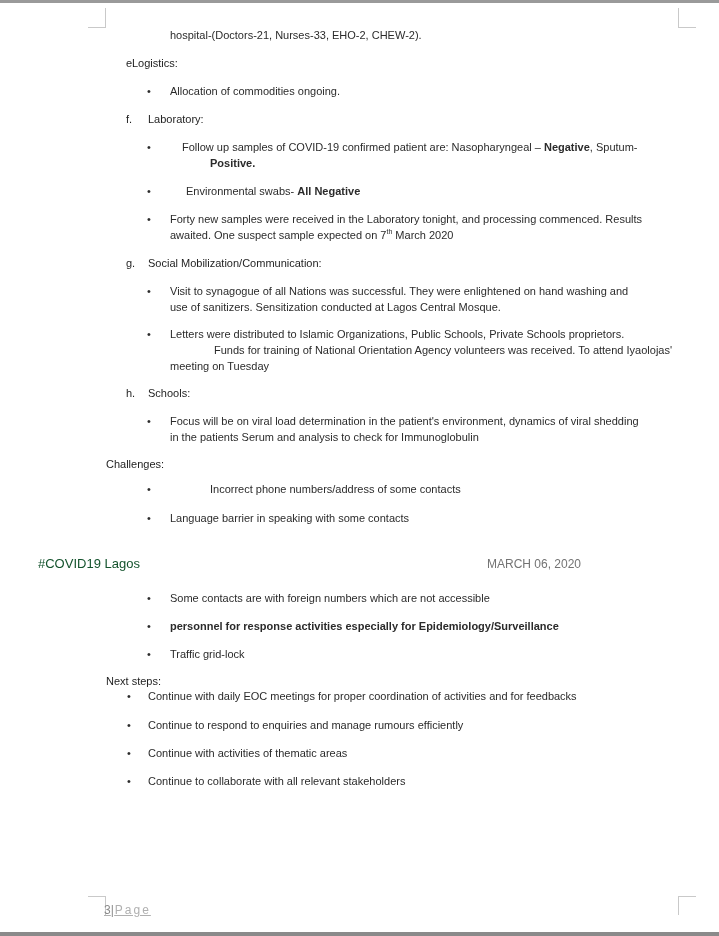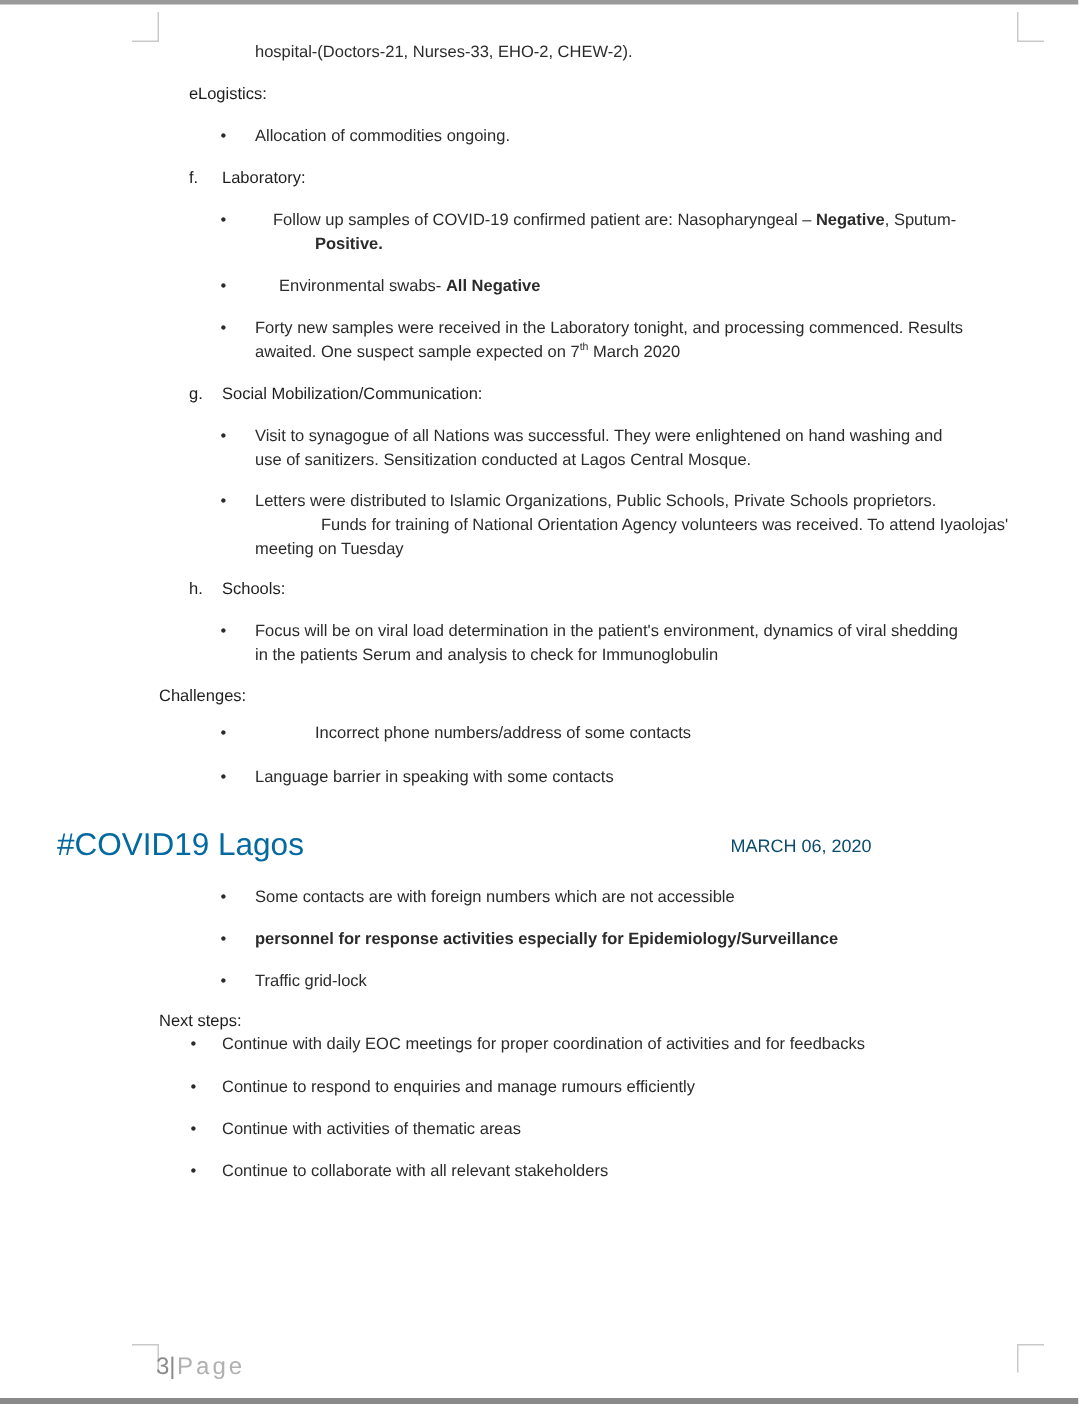--- a/index.html
+++ b/index.html
@@ -19,7 +19,7 @@
   .b { font-weight:bold; }
   .head { color:#1e1e1e; }
   .bullet { position:absolute; font-size:11px; line-height:15px; }
-  .big { position:absolute; font-size:21px; line-height:18px; color:#0369a1; }
+  .big { position:absolute; font-size:13px; line-height:18px; color:#14532d; }
   .date { position:absolute; font-size:12px; line-height:15px; color:#0c4a6e; }
   .footer { position:absolute; left:104px; top:903px; font-size:16px; color:#b0b0b0; letter-spacing:2px; }
   .footer .num { color:#8a8a8a; letter-spacing:0; }

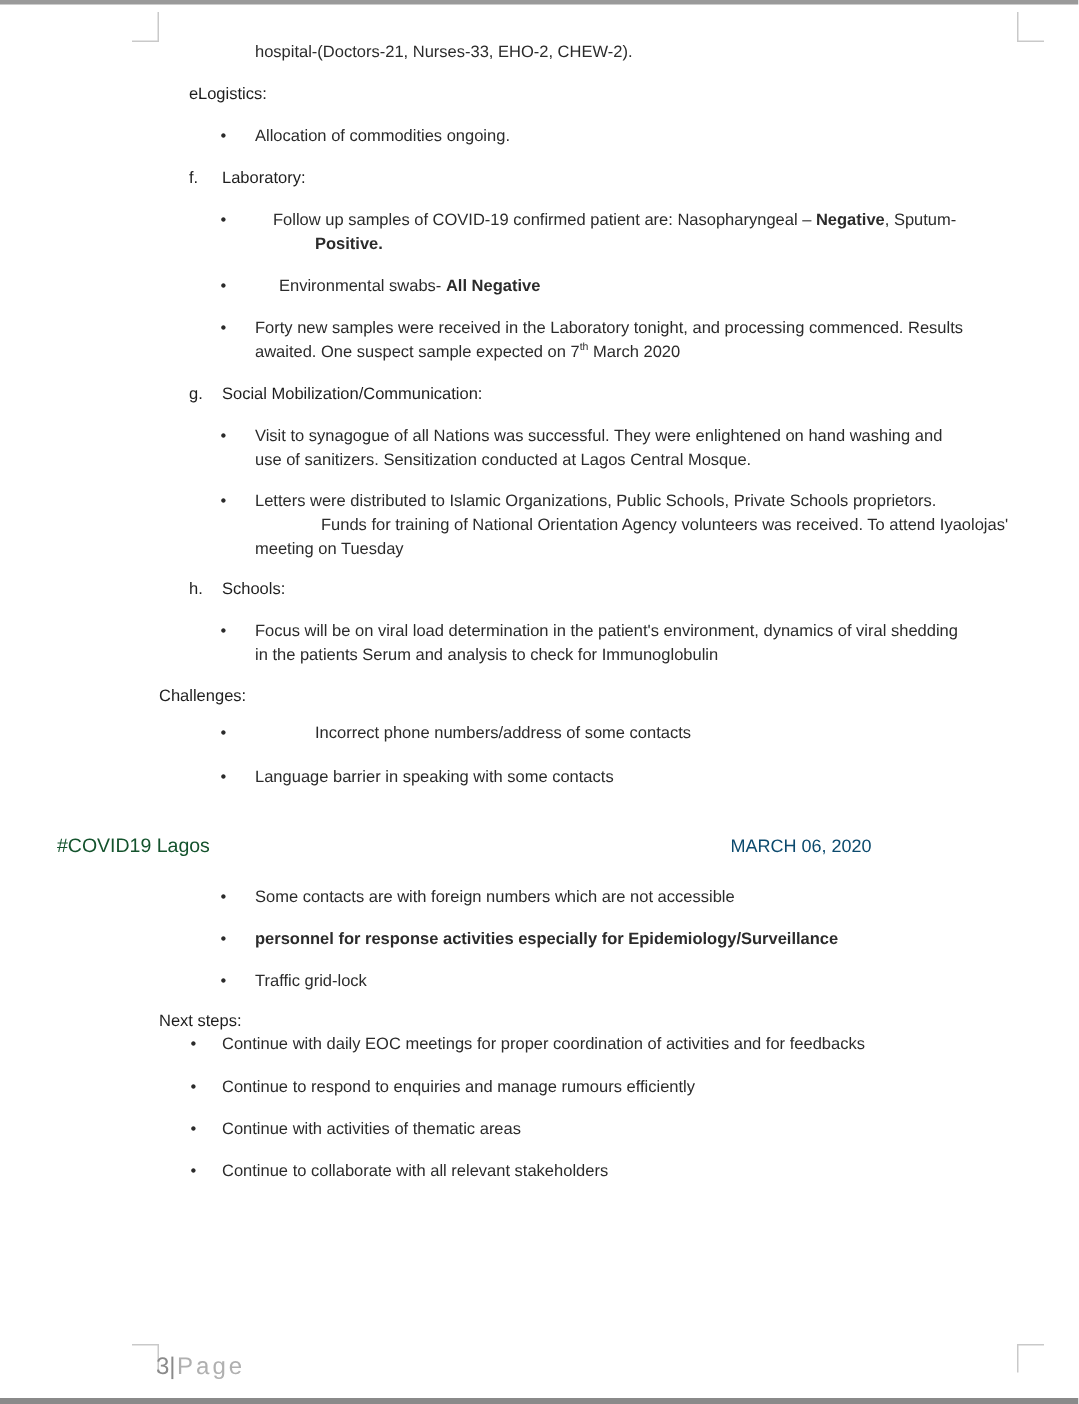--- a/index.html
+++ b/index.html
@@ -20,7 +20,7 @@
   .head { color:#1e1e1e; }
   .bullet { position:absolute; font-size:11px; line-height:15px; }
   .big { position:absolute; font-size:13px; line-height:18px; color:#14532d; }
-  .date { position:absolute; font-size:12px; line-height:15px; color:#0c4a6e; }
+  .date { position:absolute; font-size:12px; line-height:15px; color:#737373; }
   .footer { position:absolute; left:104px; top:903px; font-size:16px; color:#b0b0b0; letter-spacing:2px; }
   .footer .num { color:#8a8a8a; letter-spacing:0; }
 </style>

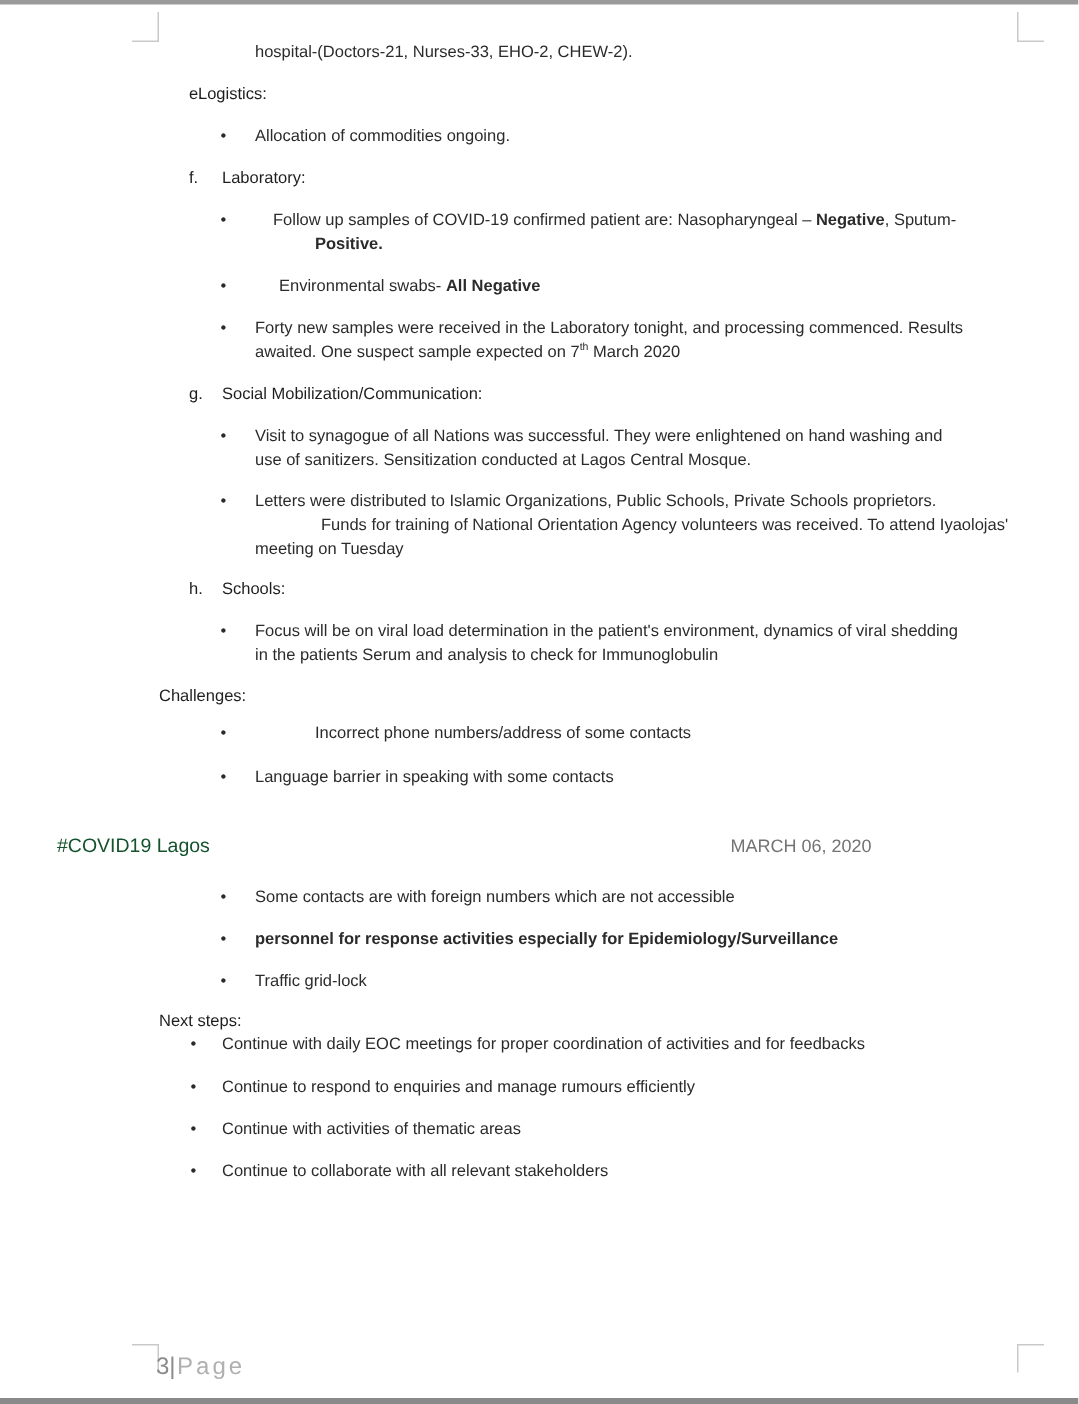--- a/index.html
+++ b/index.html
@@ -21,7 +21,7 @@
   .bullet { position:absolute; font-size:11px; line-height:15px; }
   .big { position:absolute; font-size:13px; line-height:18px; color:#14532d; }
   .date { position:absolute; font-size:12px; line-height:15px; color:#737373; }
-  .footer { position:absolute; left:104px; top:903px; font-size:16px; color:#b0b0b0; letter-spacing:2px; }
+  .footer { position:absolute; left:104px; top:903px; font-size:12px; color:#b0b0b0; letter-spacing:2px;text-decoration:underline; }
   .footer .num { color:#8a8a8a; letter-spacing:0; }
 </style>
 </head>

